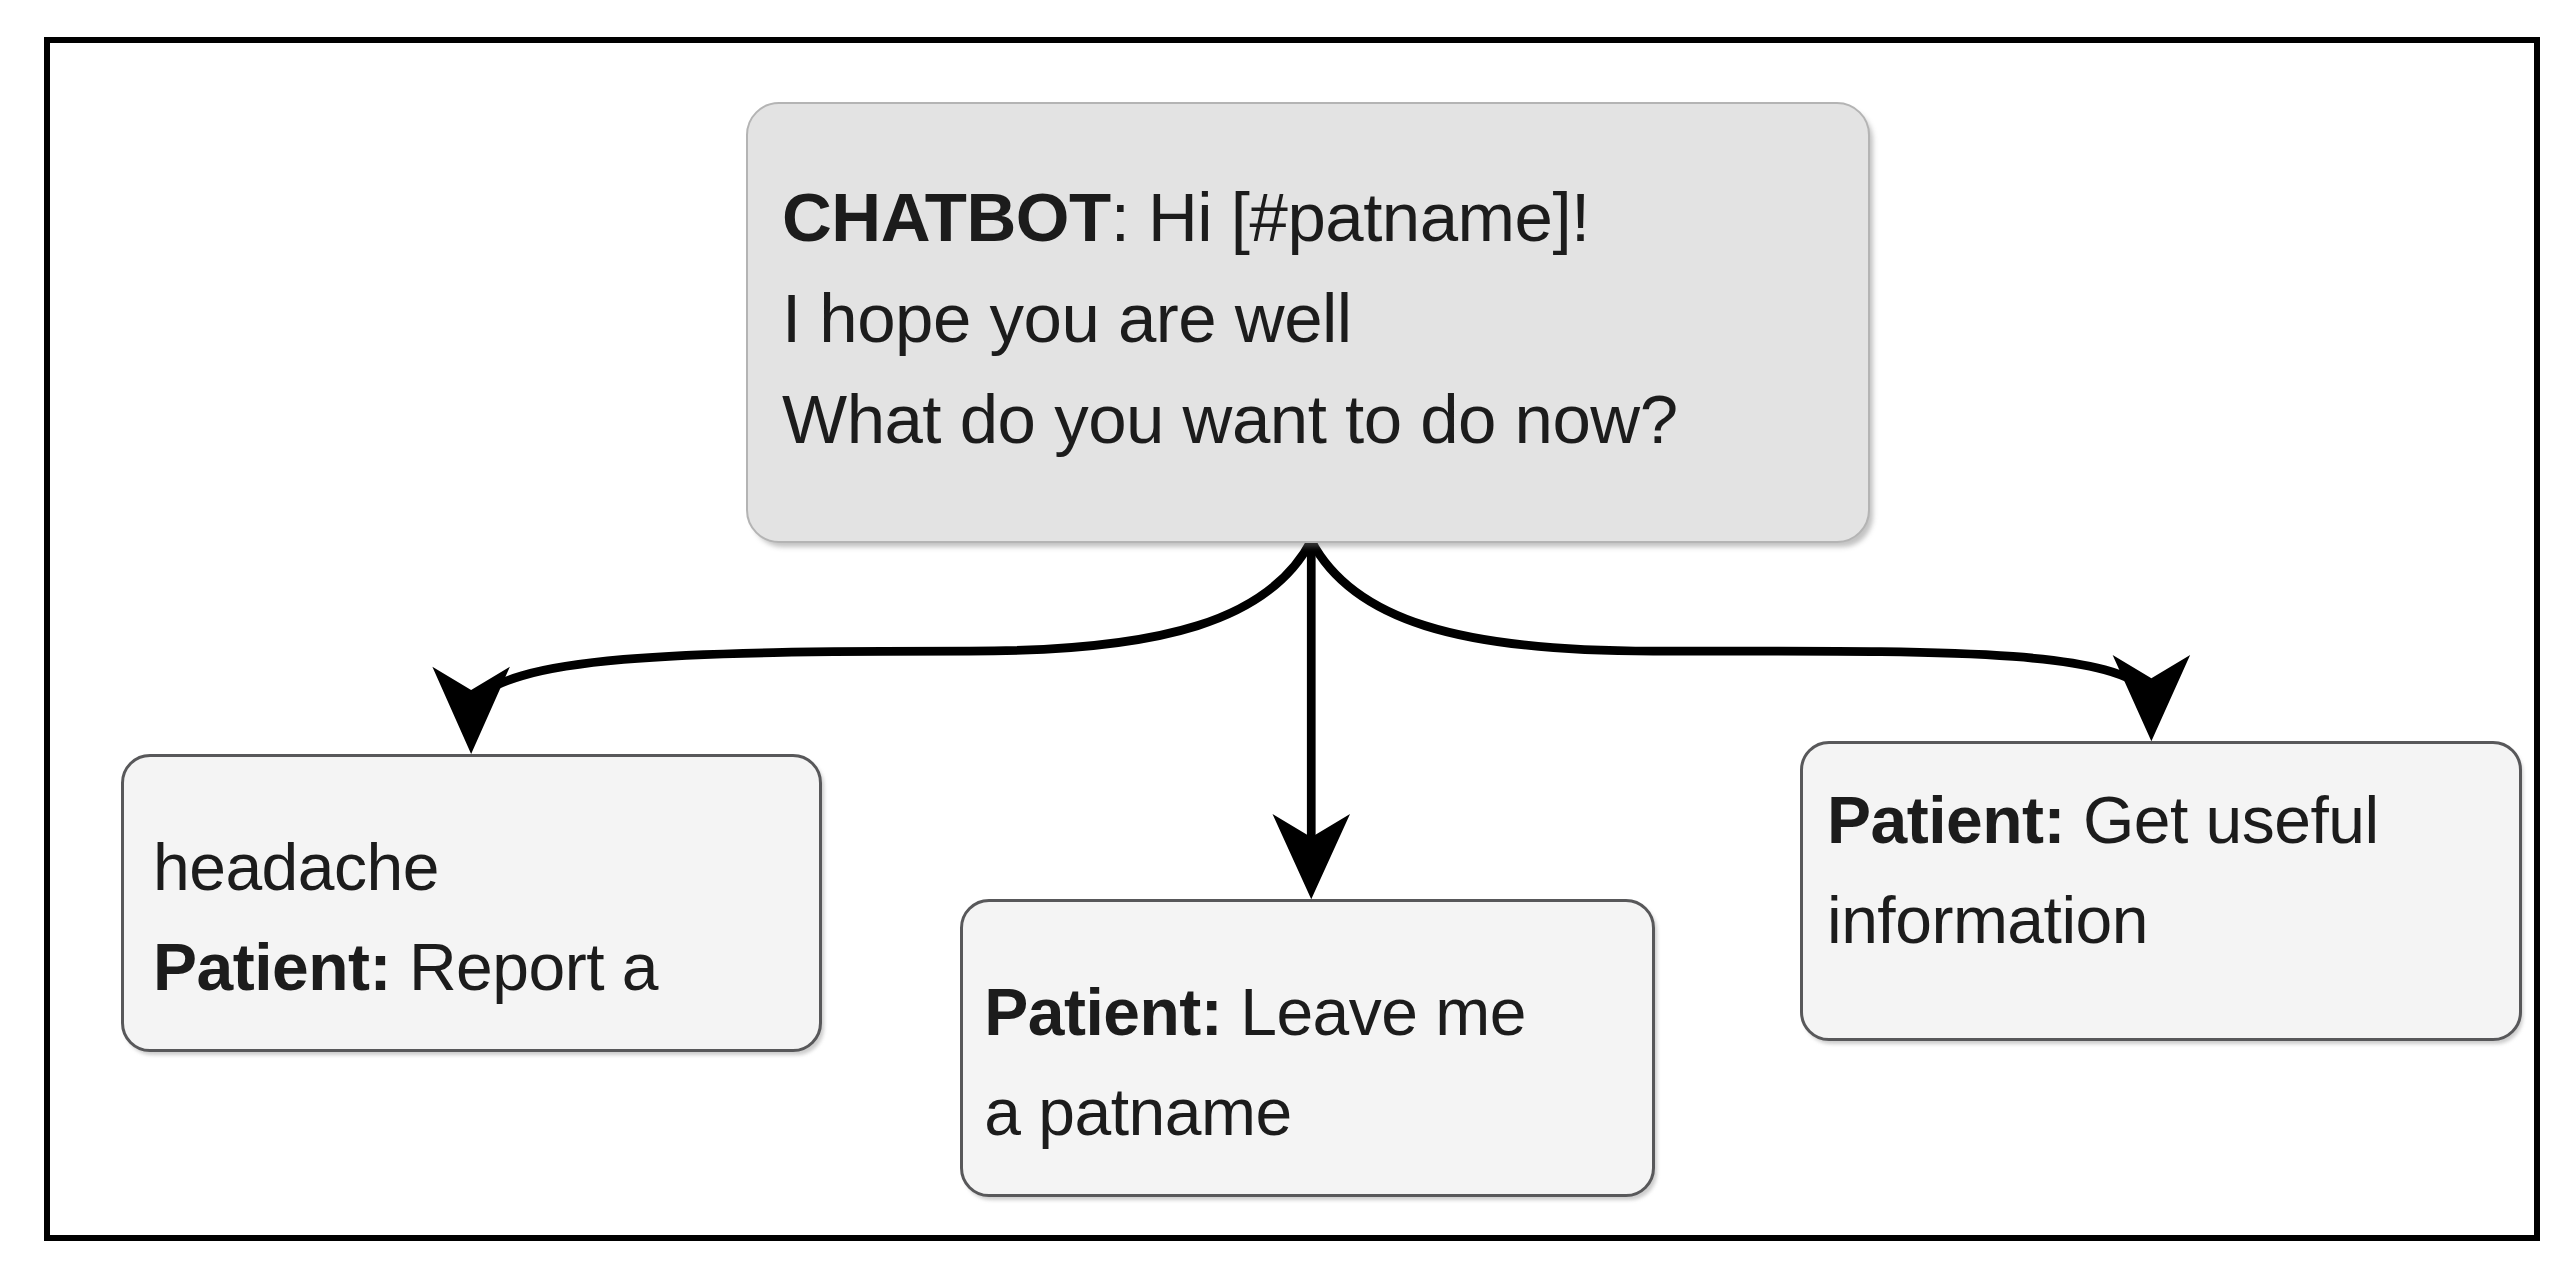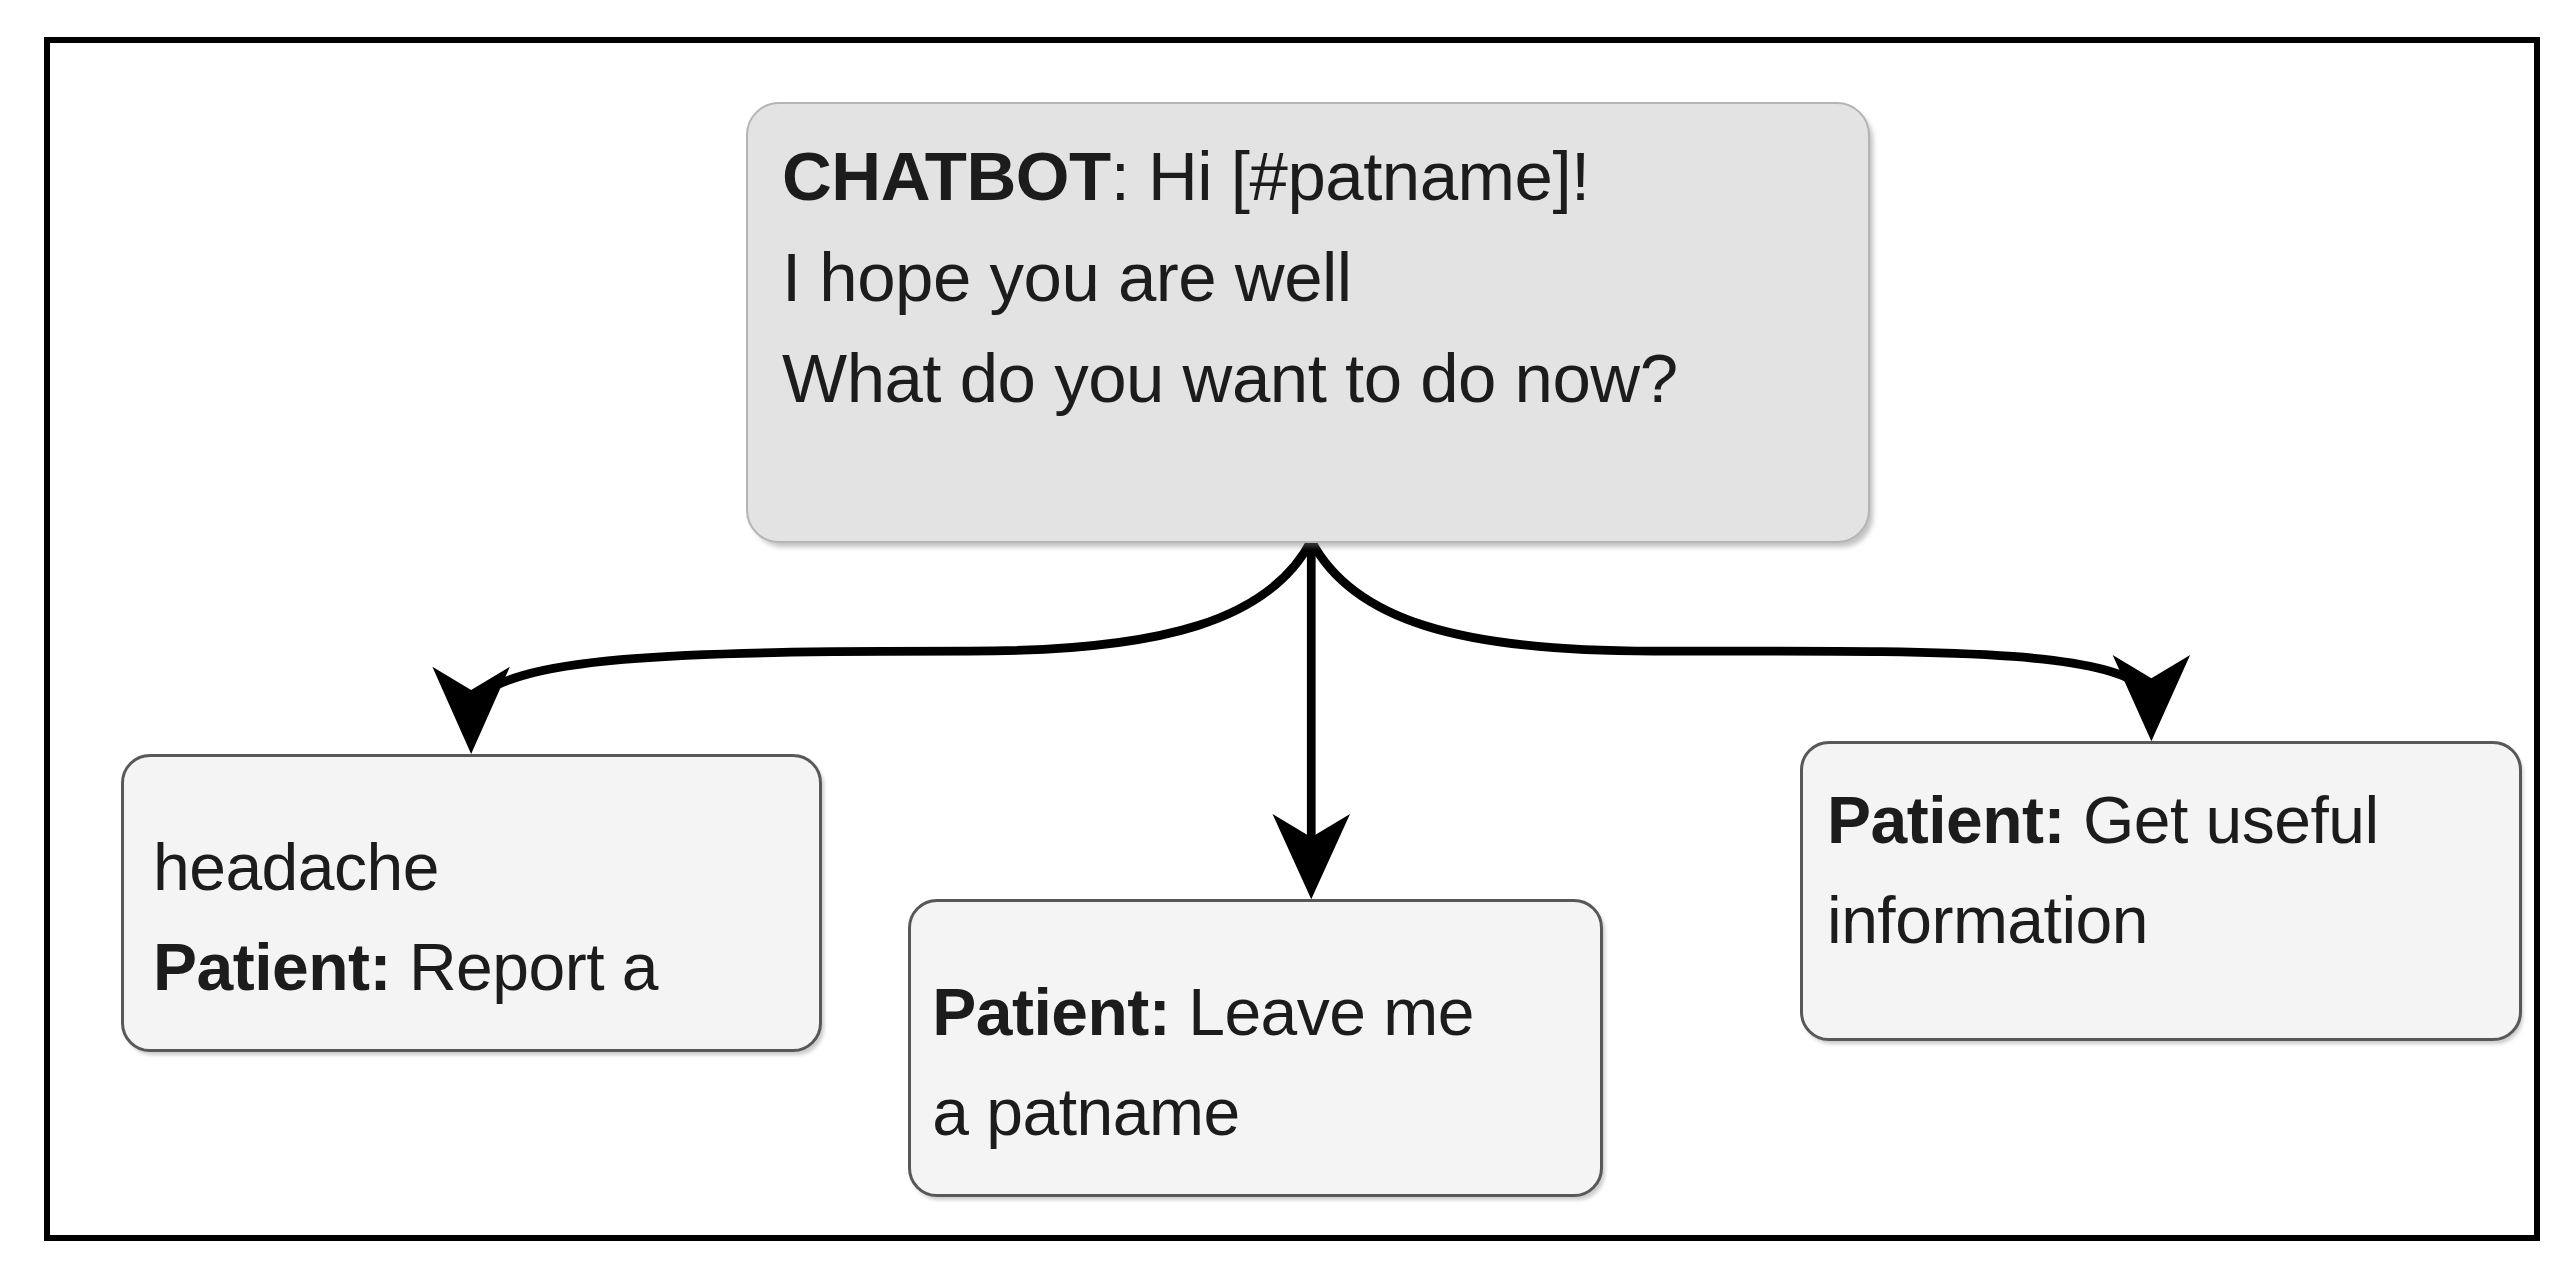--- a/index.html
+++ b/index.html
@@ -63,7 +63,7 @@
     border: 2.9px solid #b4b4b4;
     border-radius: 33px;
     box-shadow: 4.8px 5.8px 4.8px -1.9px rgba(120,120,120,0.45);
-    padding: 22px 0 0 34px;
+    padding: 63px 0 0 34px;
   }
   #node-chatbot .node-text {
     font-size: 69px;

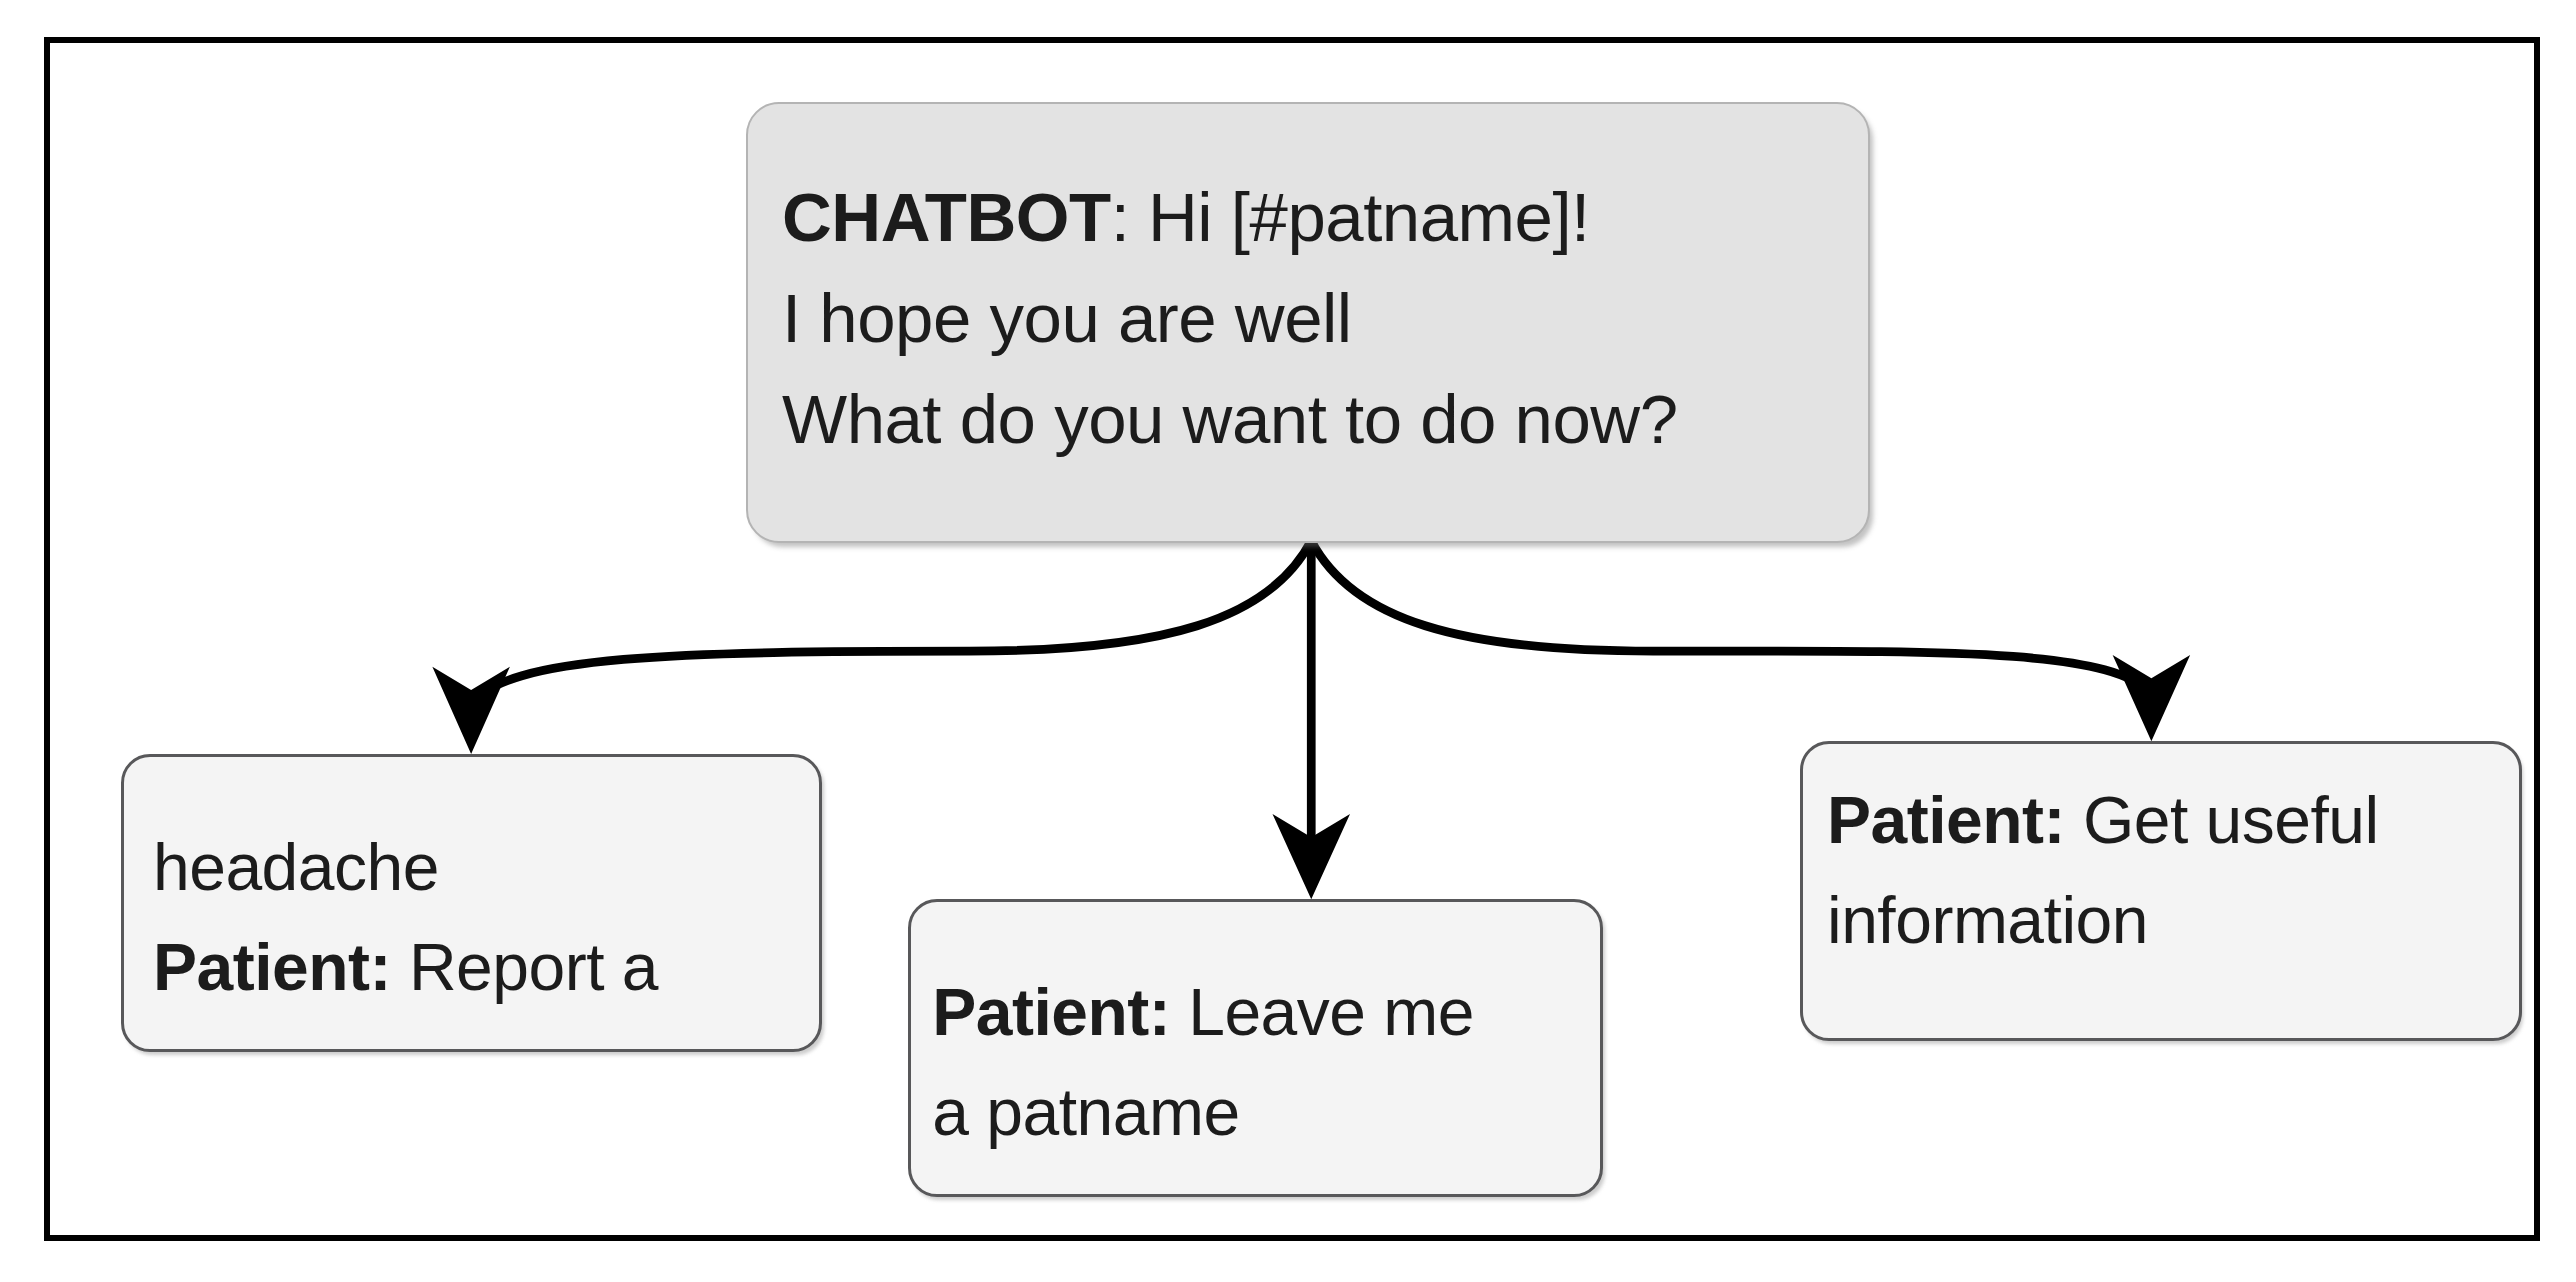--- a/index.html
+++ b/index.html
@@ -88,7 +88,7 @@
     padding: 60px 0 0 29px;
   }
   #node-feedback {
-    left: 908px;
+    left: 960px;
     top: 899px;
     width: 695px;
     height: 298px;

